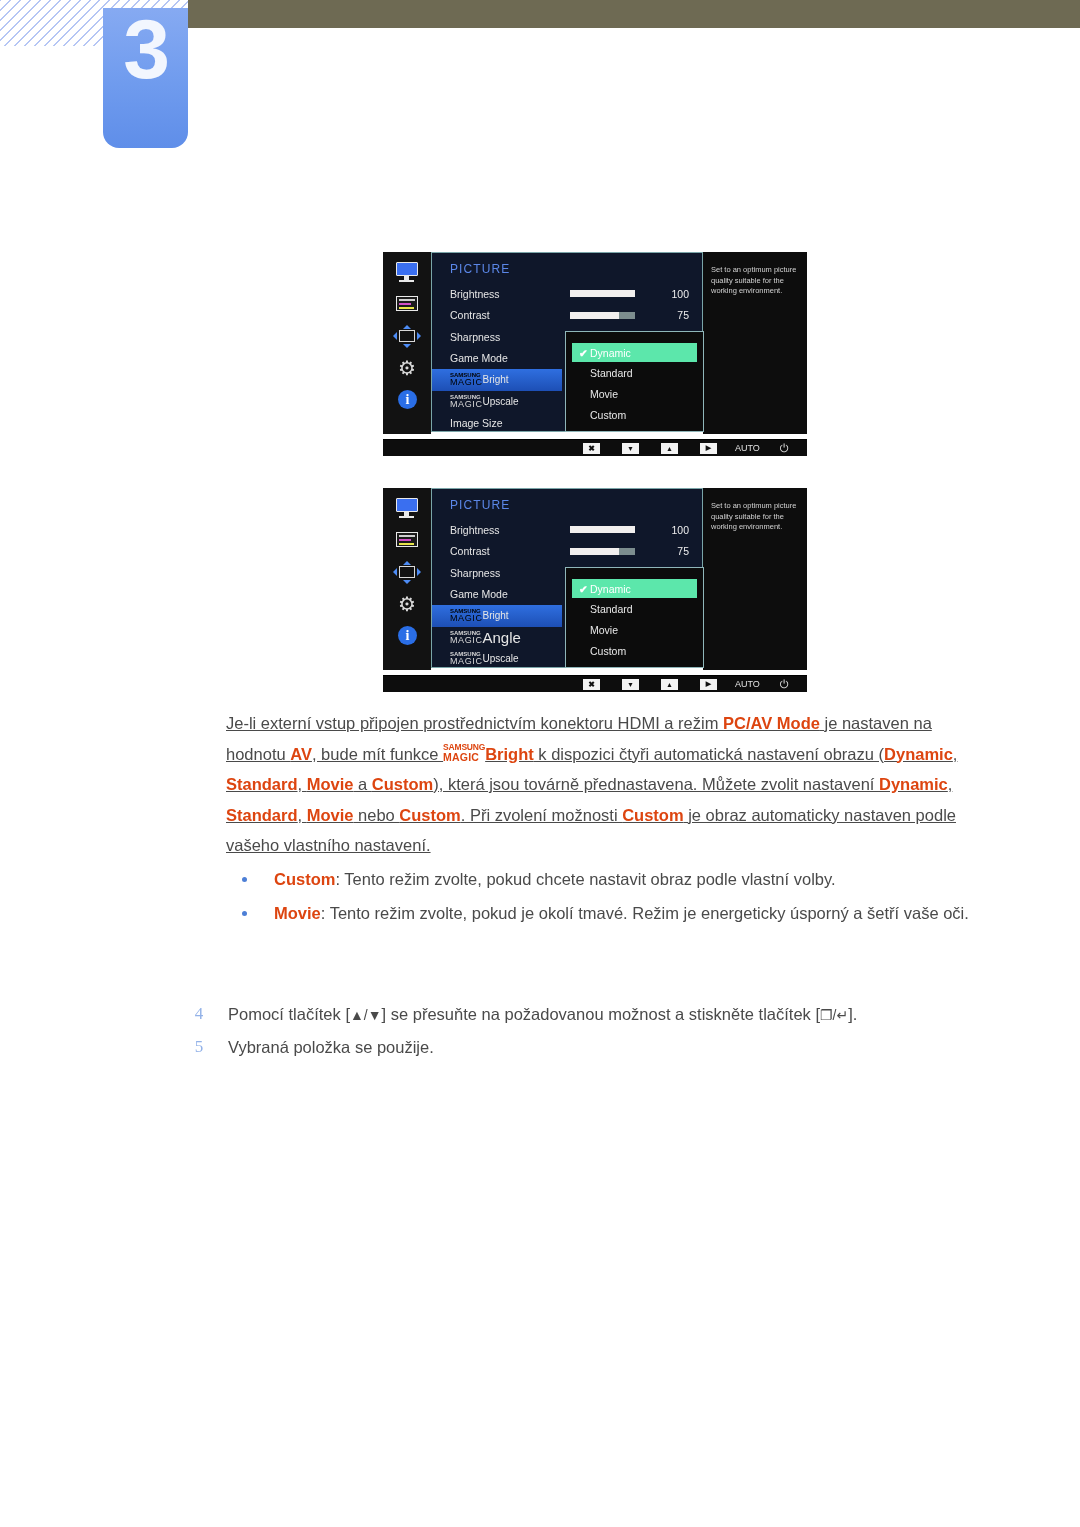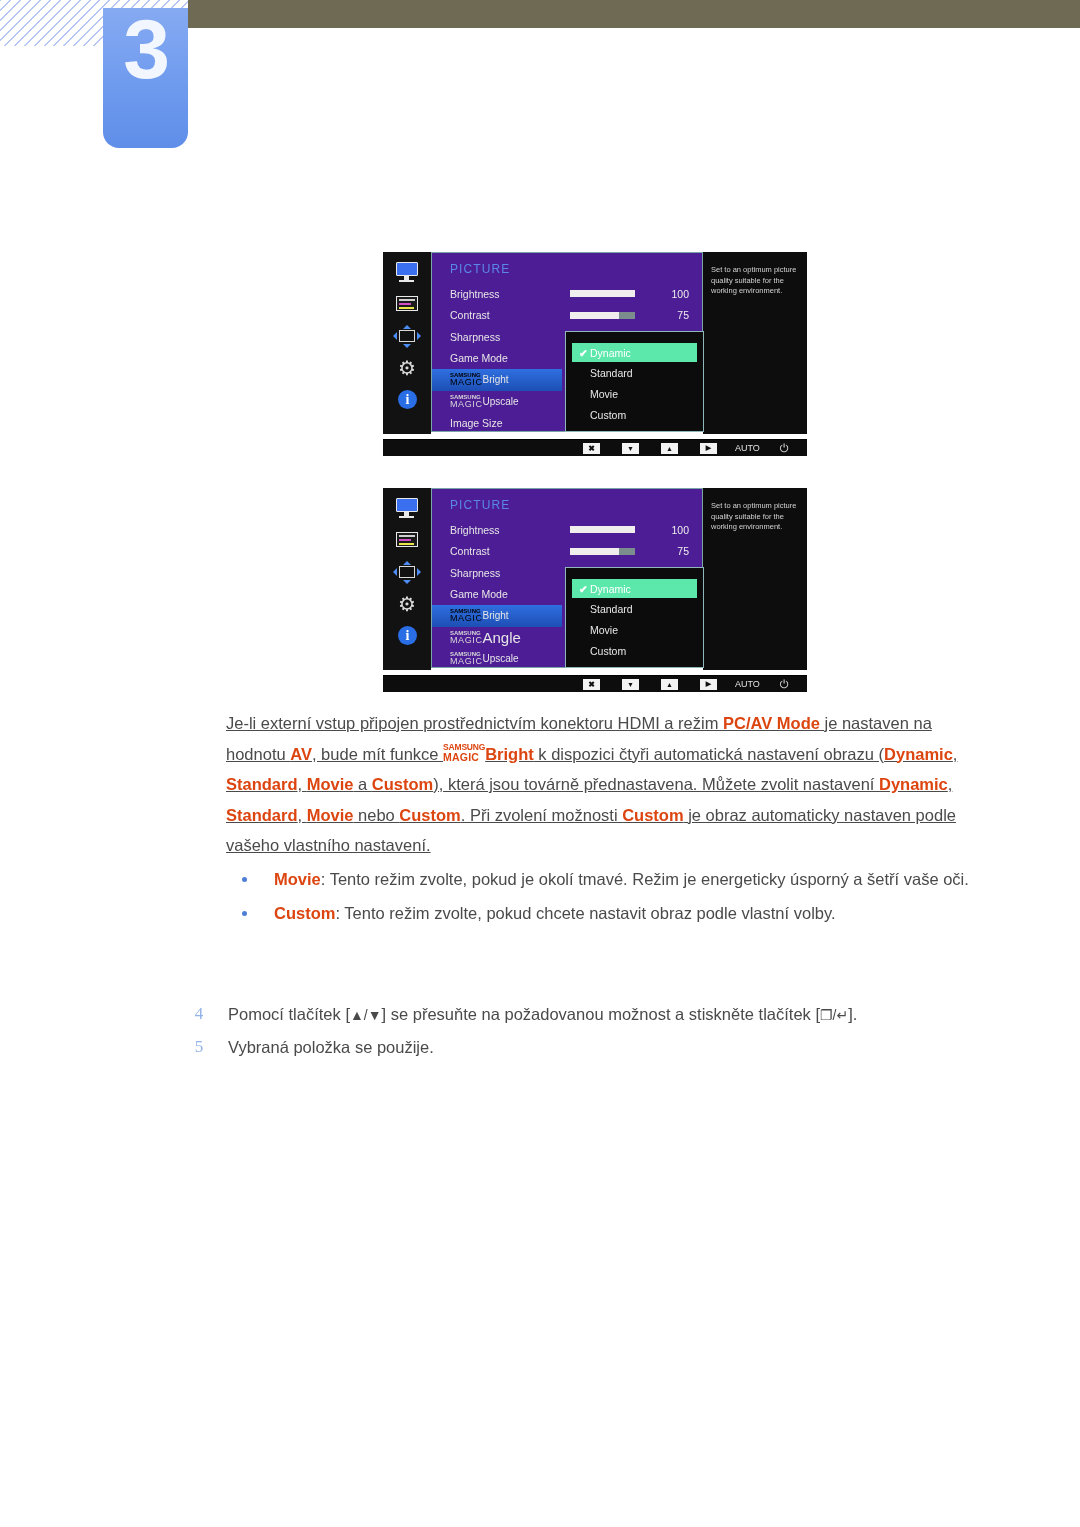--- a/index.html
+++ b/index.html
@@ -91,7 +91,7 @@
   }
 
   .osd-main {
-    background:#4c1d95; border:1px solid #7aa5a8; position:relative;
+    background:#0f172a; border:1px solid #7aa5a8; position:relative;
   }
   .osd-title { color:#5b87e8; letter-spacing:1.1px; }
   .menu-row { display:flex; align-items:center; position:relative; }

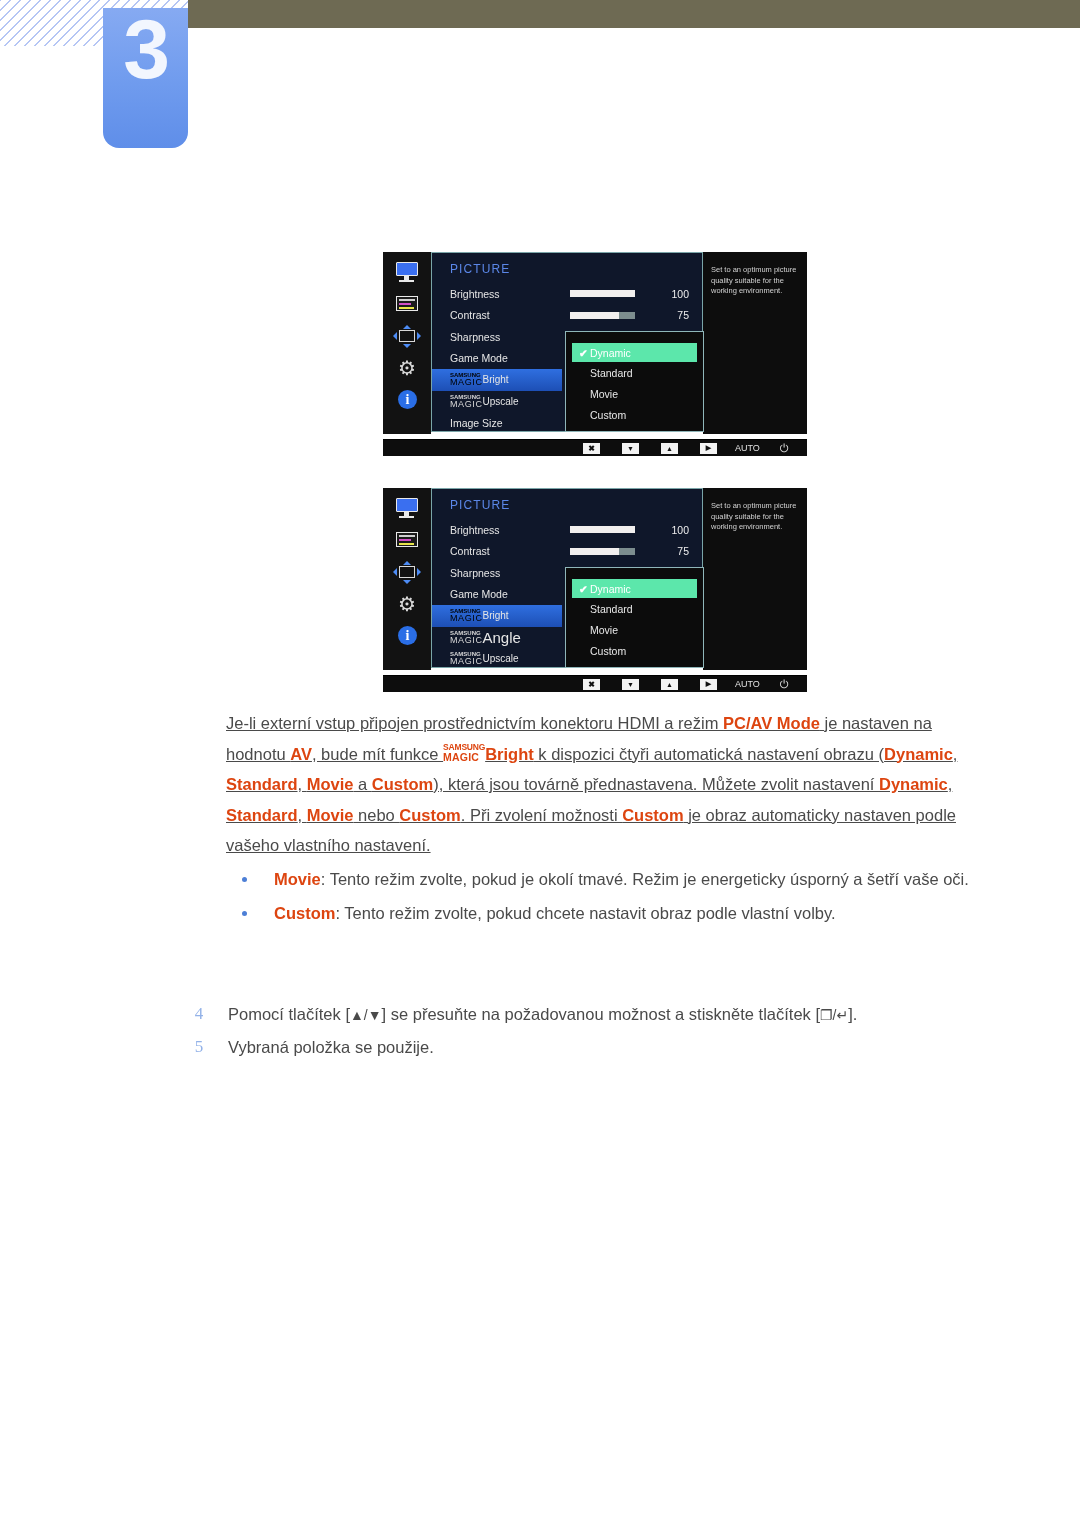--- a/index.html
+++ b/index.html
@@ -408,10 +408,10 @@
 
   <div class="bullets">
     <div class="bul">
+      <span class="hl">Custom</span><span>: Tento režim zvolte, pokud chcete nastavit obraz podle vlastní volby.</span>
+    </div>
+    <div class="bul">
       <span class="hl">Movie</span><span>: Tento režim zvolte, pokud je okolí tmavé. Režim je energeticky úsporný a šetří vaše oči.</span>
-    </div>
-    <div class="bul">
-      <span class="hl">Custom</span><span>: Tento režim zvolte, pokud chcete nastavit obraz podle vlastní volby.</span>
     </div>
   </div>
 

